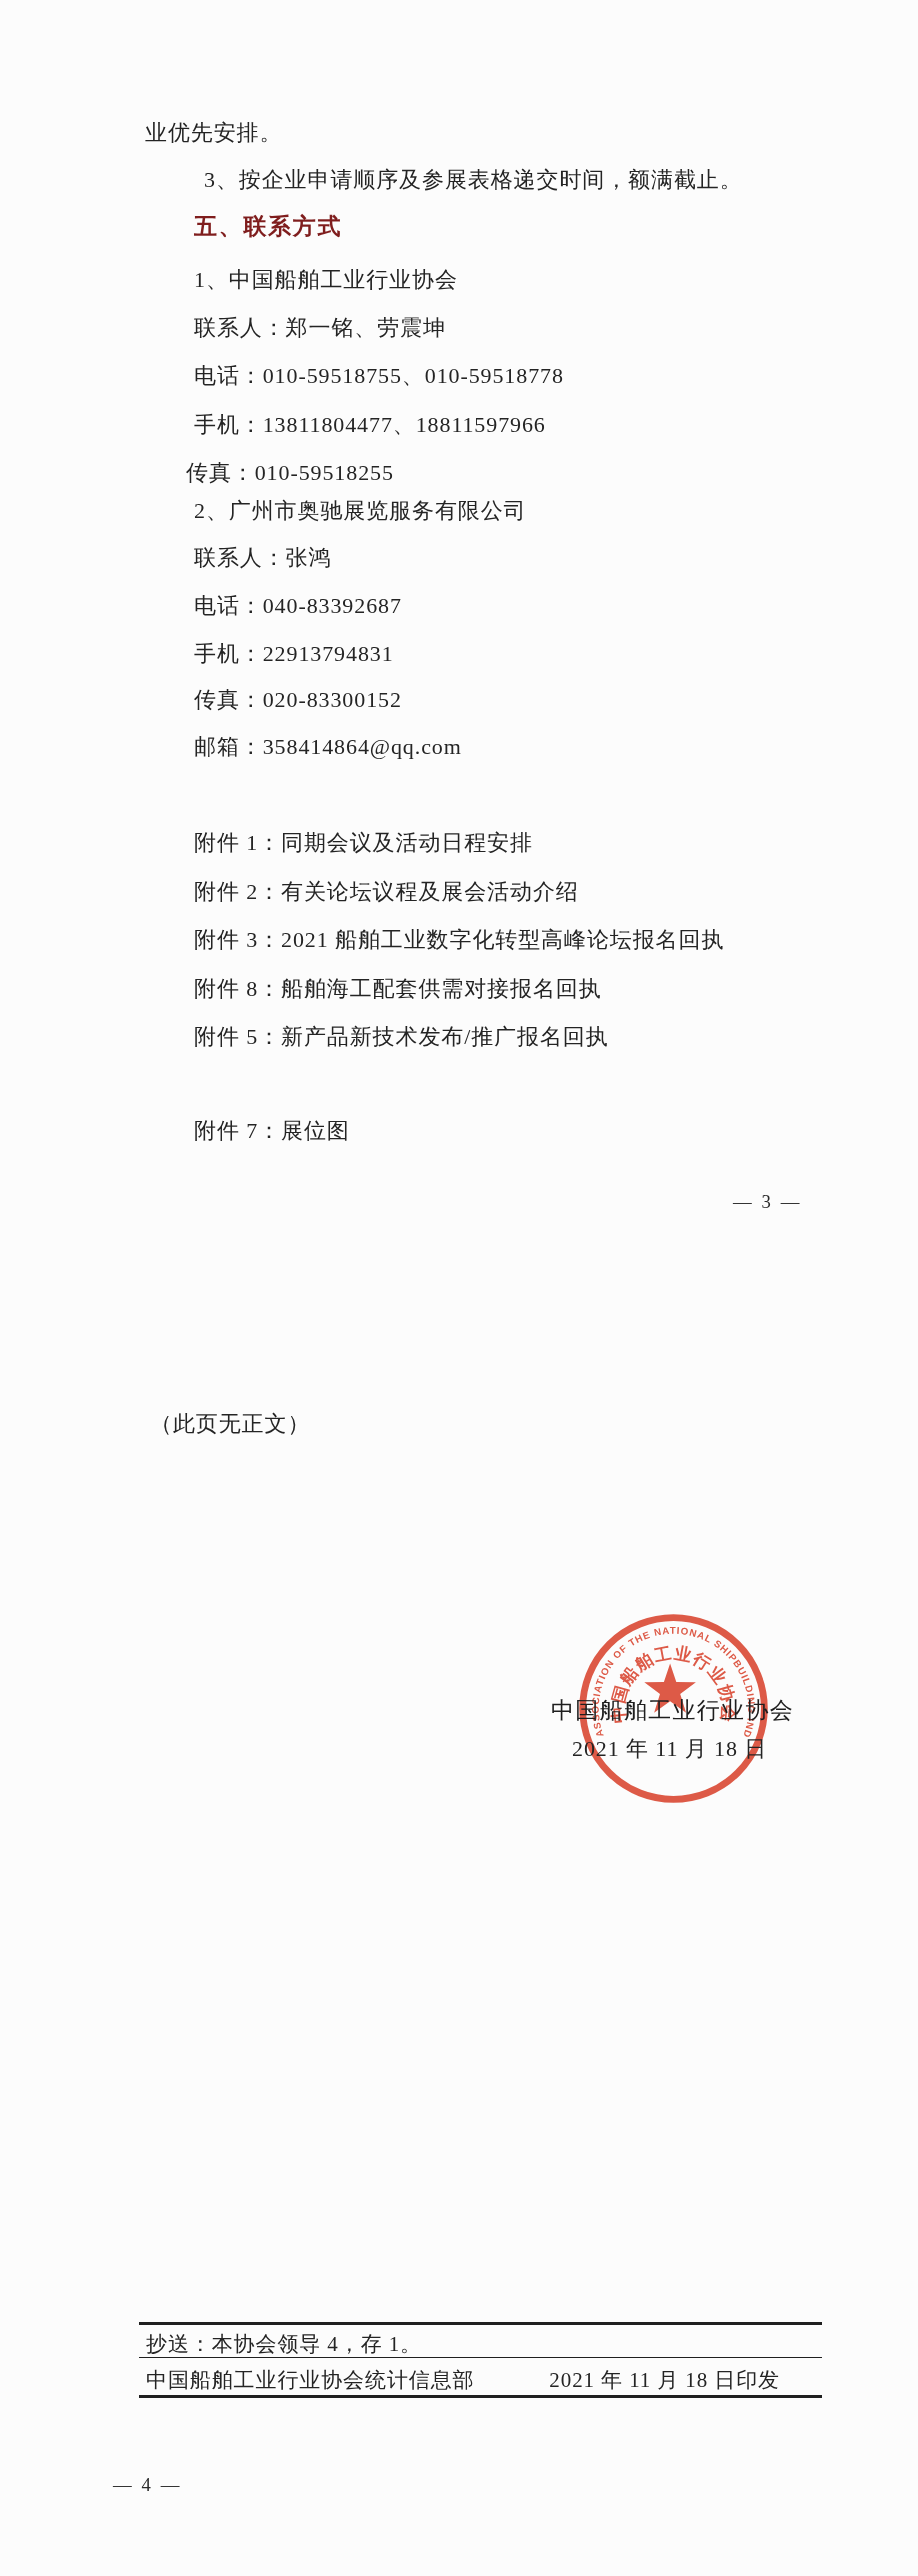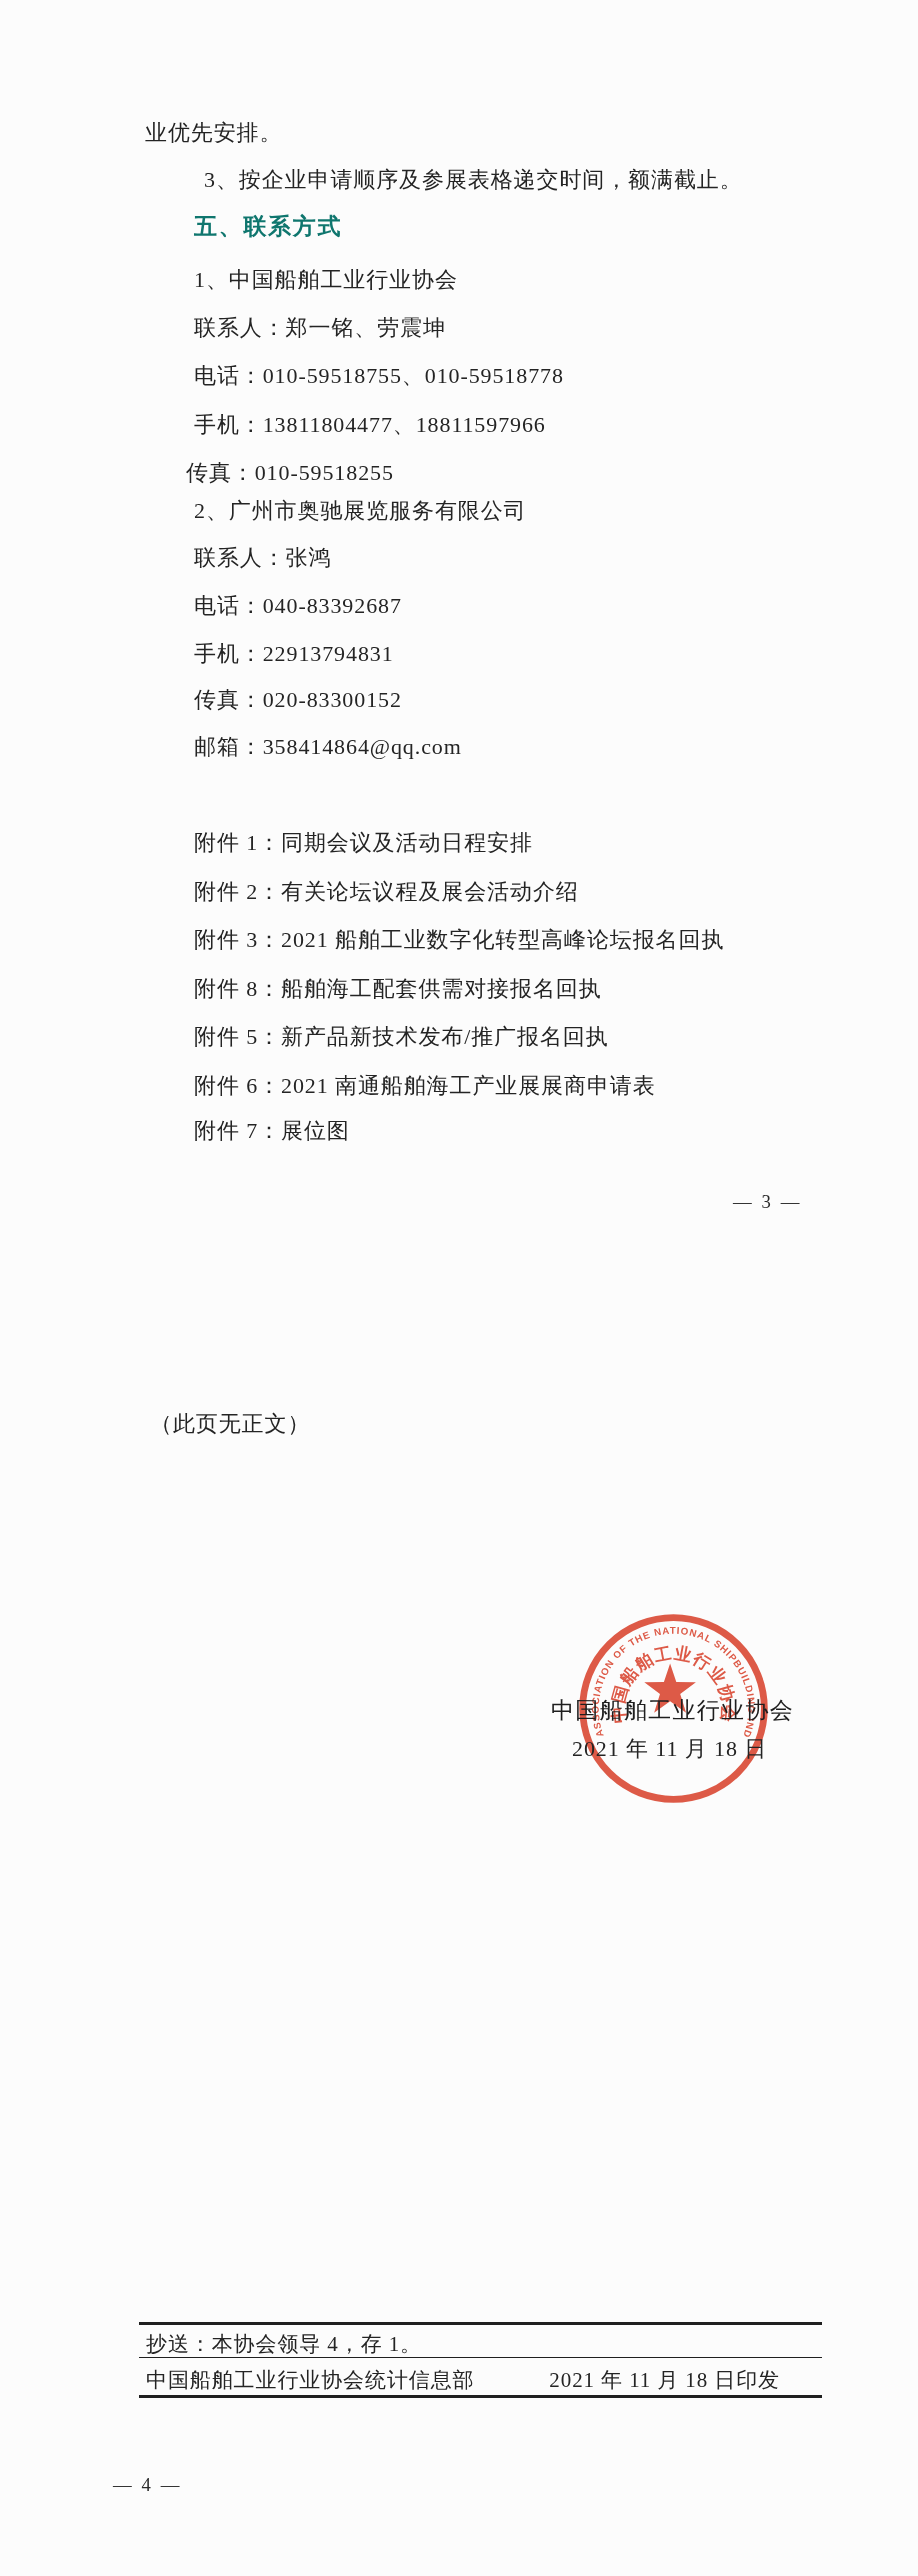--- a/index.html
+++ b/index.html
@@ -16,7 +16,7 @@
   }
   .heading{
     font-family:"Liberation Sans","DejaVu Sans",sans-serif;
-    font-weight:700;font-size:23px;letter-spacing:1.7px;color:#0f766e;
+    font-weight:700;font-size:23px;letter-spacing:1.7px;color:#7f1d1d;
   }
   .small{font-size:21px;letter-spacing:0.9px;}
   .pagenum{font-size:18.7px;letter-spacing:2.6px;color:#2a2a2a;}

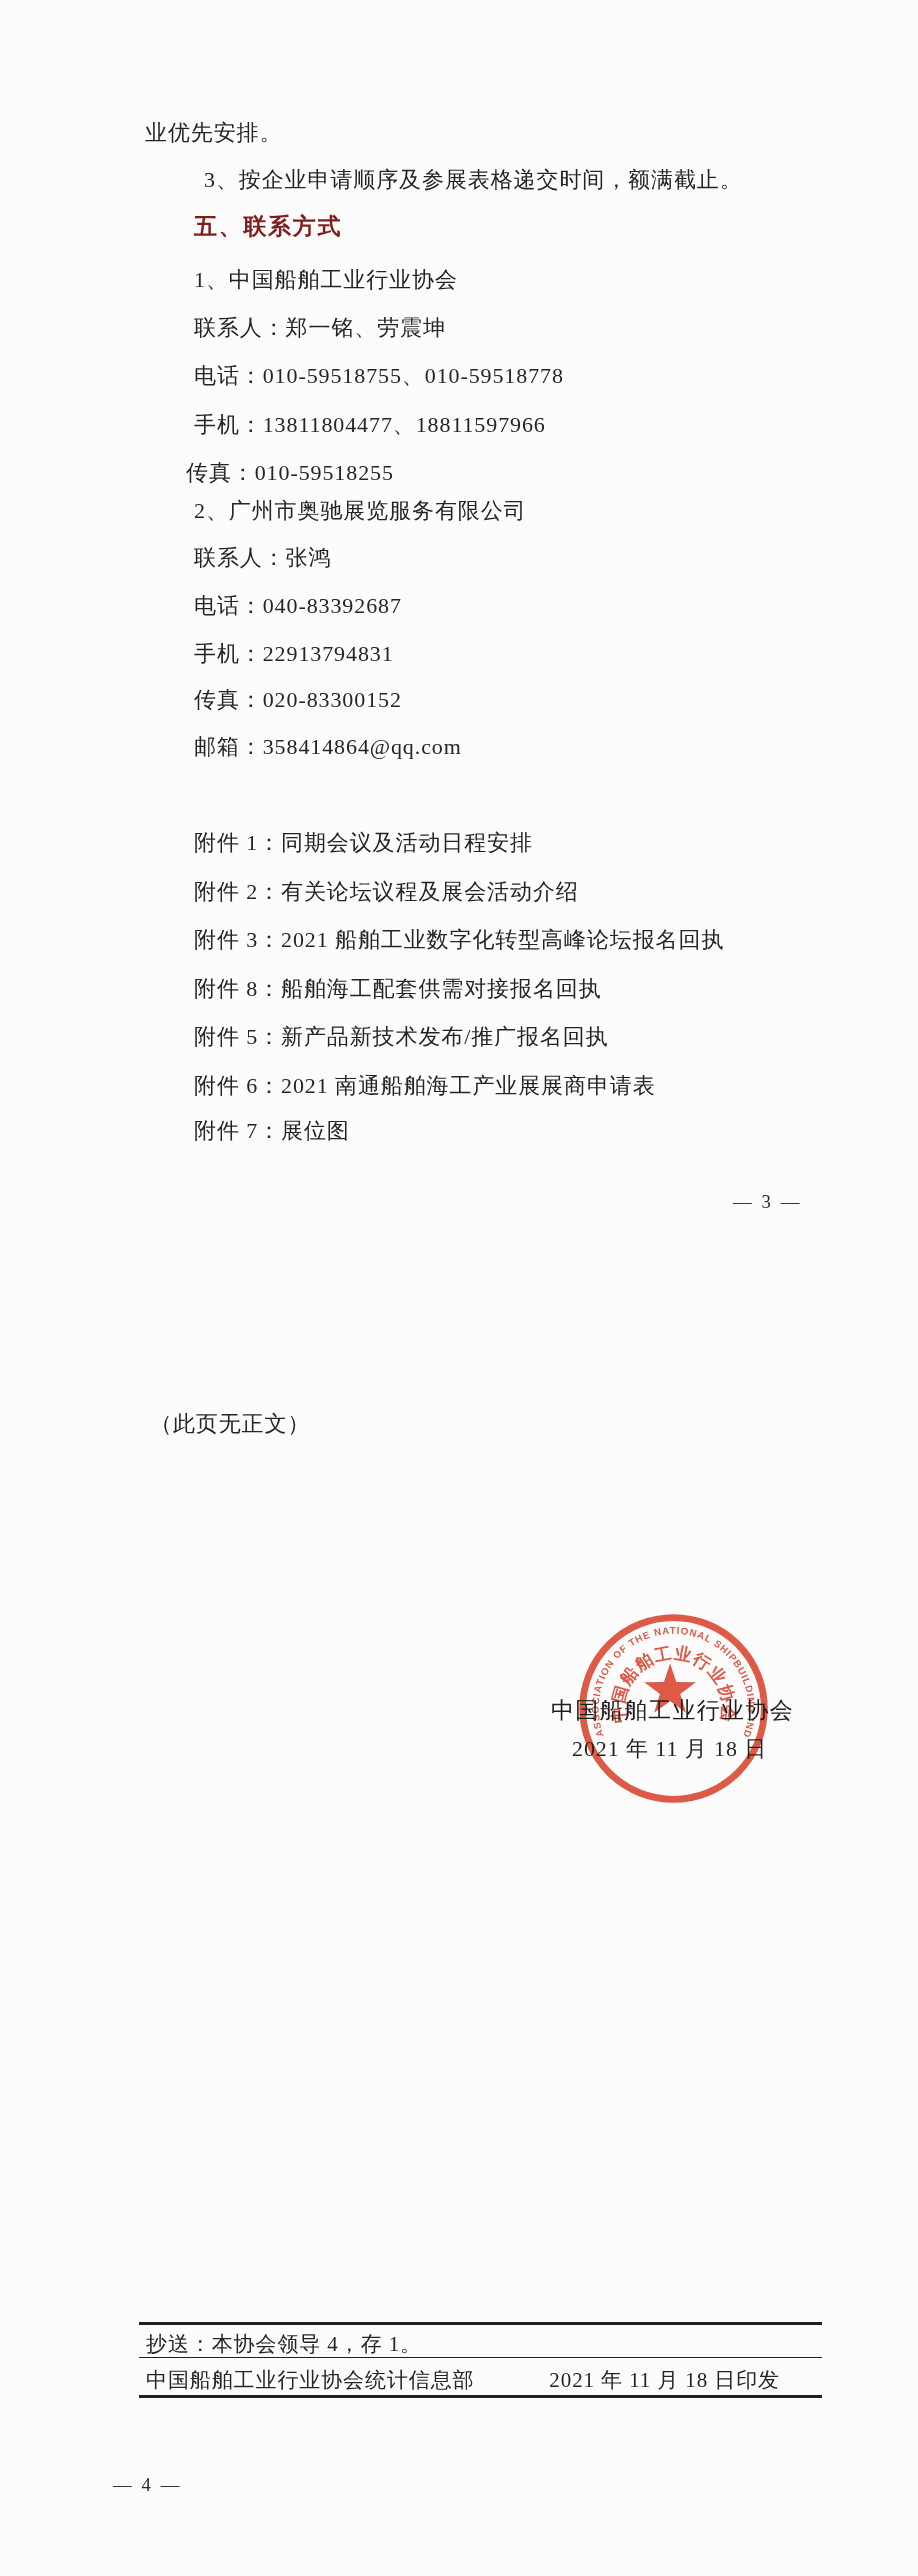--- a/index.html
+++ b/index.html
@@ -56,7 +56,6 @@
   <div class="t" style="left:194px;top:927px;">附件 3：2021 船舶工业数字化转型高峰论坛报名回执</div>
   <div class="t" style="left:194px;top:976px;">附件 8：船舶海工配套供需对接报名回执</div>
   <div class="t" style="left:194px;top:1024px;">附件 5：新产品新技术发布/推广报名回执</div>
-  <div class="t" style="left:194px;top:1073px;">附件 6：2021 南通船舶海工产业展展商申请表</div>
   <div class="t" style="left:194px;top:1118px;">附件 7：展位图</div>
 
   <div class="t pagenum right" style="right:117px;top:1191px;">— 3 —</div>

